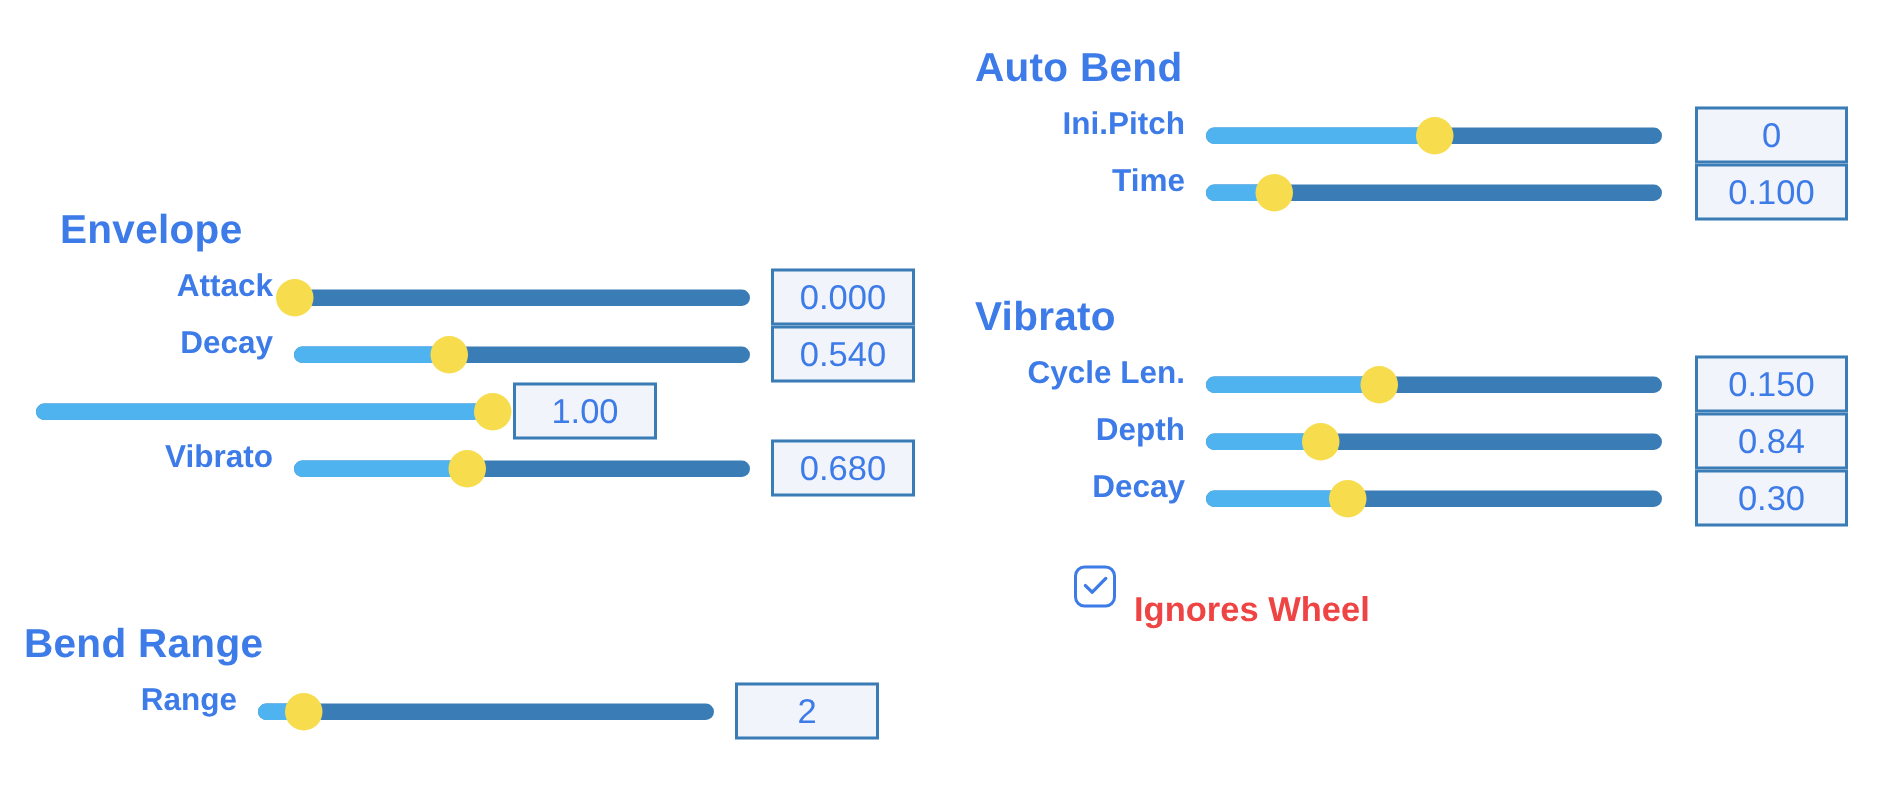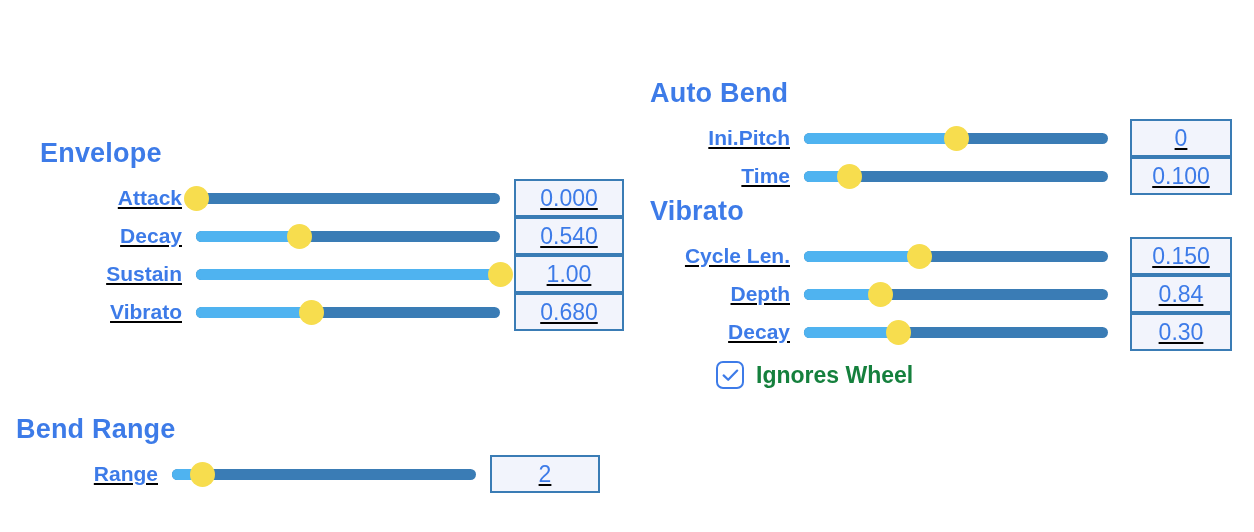--- a/index.html
+++ b/index.html
@@ -134,7 +134,7 @@
   .left .section-title { margin-left: 16px; margin-bottom: 10px; }
 
   
-  #autobend-panel { left: 640px; top: 30px; margin-top: 48px; }
+  #autobend-panel { left: 640px; top: 30px; }
   #vibrato-panel  { left: 640px; top: 196px; }
   .right .row-label { width: 164px; }
   .right .slider    { width: 304px; }

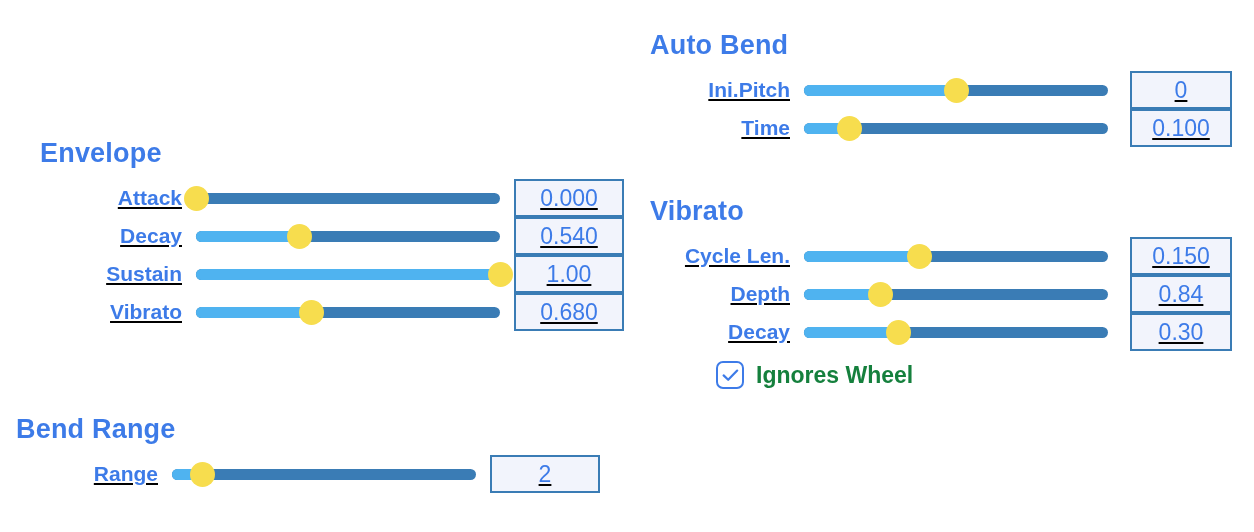--- a/index.html
+++ b/index.html
@@ -29,9 +29,8 @@
 
   .row {
     display: flex;
-    align-items: center;
+    align-items: flex-start;
     height: 38px;
-    text-decoration: underline;
   }
 
   .row-label {

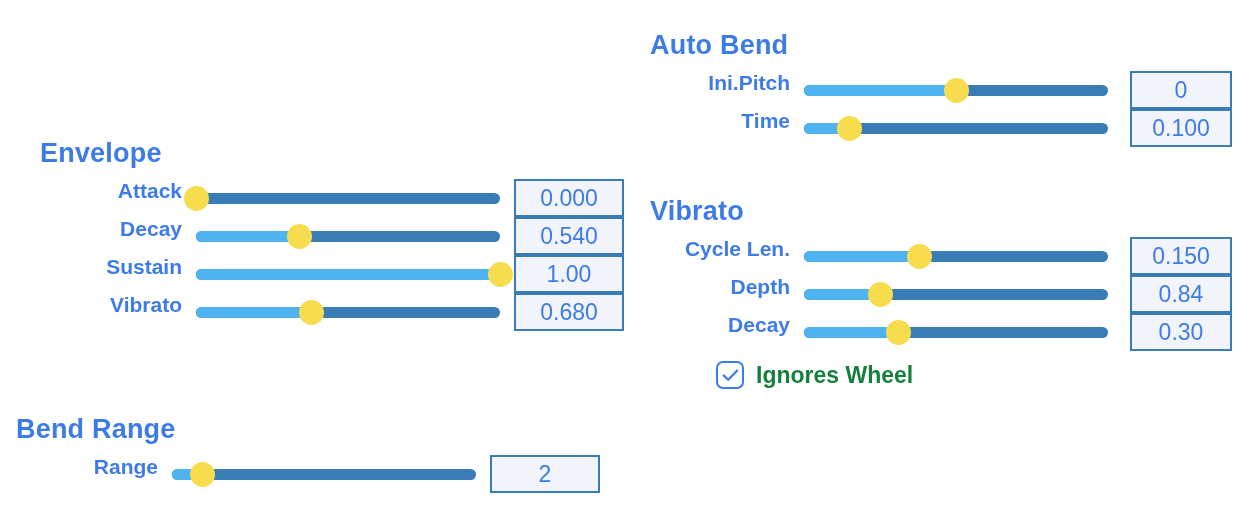--- a/index.html
+++ b/index.html
@@ -129,7 +129,7 @@
   #bend-panel     { left: 0px; top: 414px; }
   .left .row-label { width: 172px; }
   .left .slider    { width: 304px; }
-  .left .value-box { width: 110px; margin-left: 14px; }
+  .left .value-box { width: 96px; margin-left: 14px; }
   .left .section-title { margin-left: 16px; margin-bottom: 10px; }
 
   

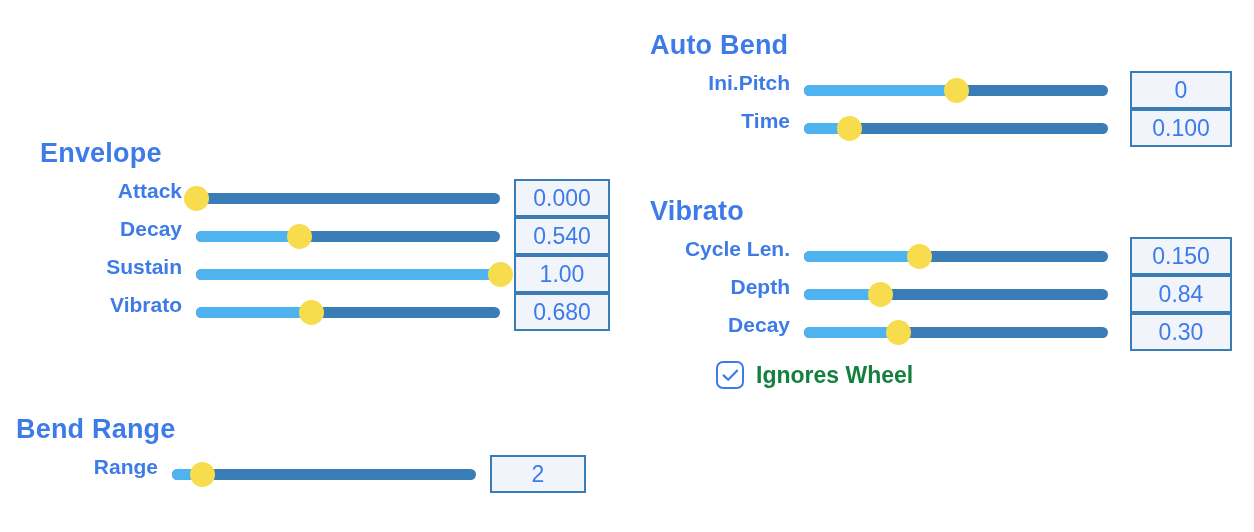--- a/index.html
+++ b/index.html
@@ -170,7 +170,6 @@
   </div>
 
   <div class="row">
-    <div class="row-label">Sustain</div>
     <div class="slider">
       <div class="slider-track">
         <div class="slider-fill" style="width: 100%;"></div>

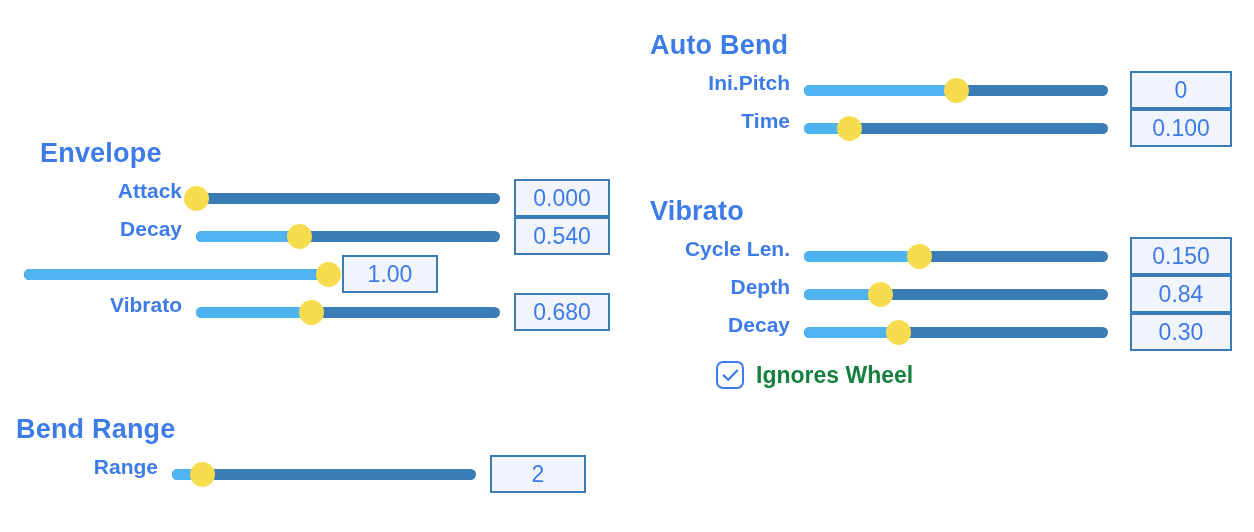--- a/index.html
+++ b/index.html
@@ -117,11 +117,12 @@
   }
 
   .checkbox-label {
-    color: #15803d;
+    color: #ef4444;
     font-size: 23px;
     font-weight: bold;
     margin-left: 12px;
     white-space: nowrap;
+    margin-top: 32px;
   }
 
   

